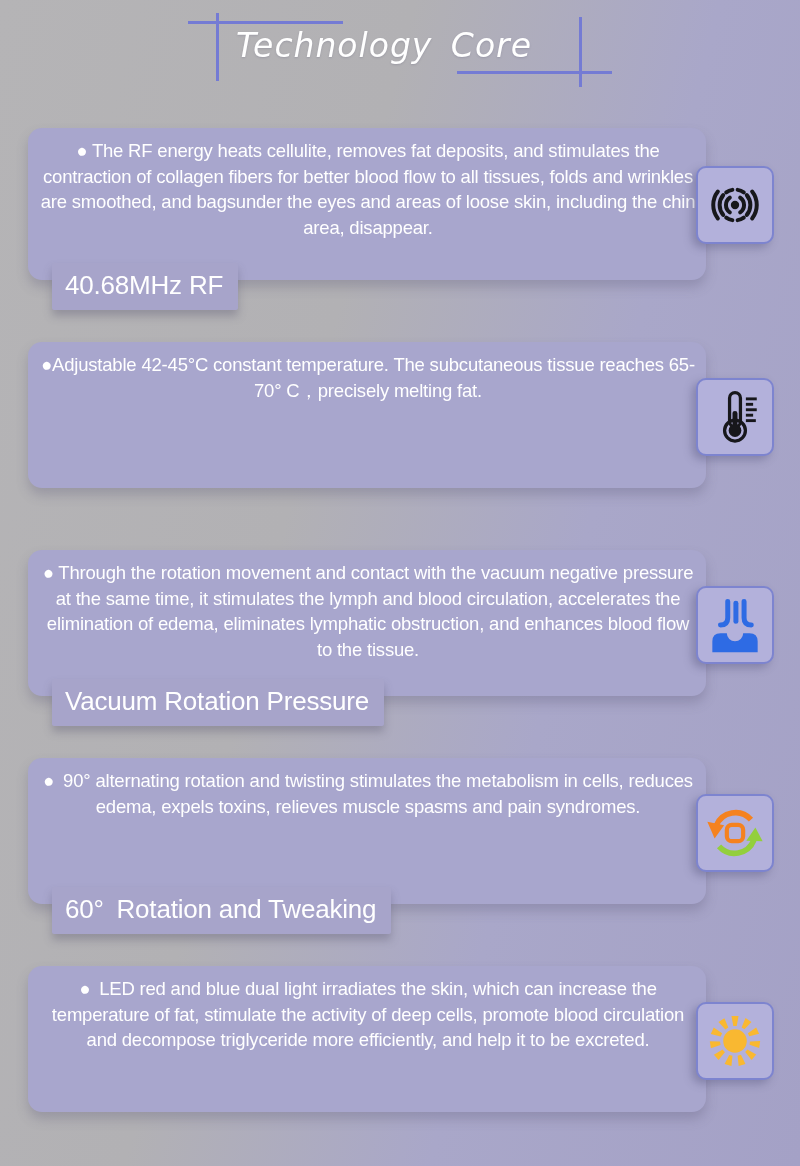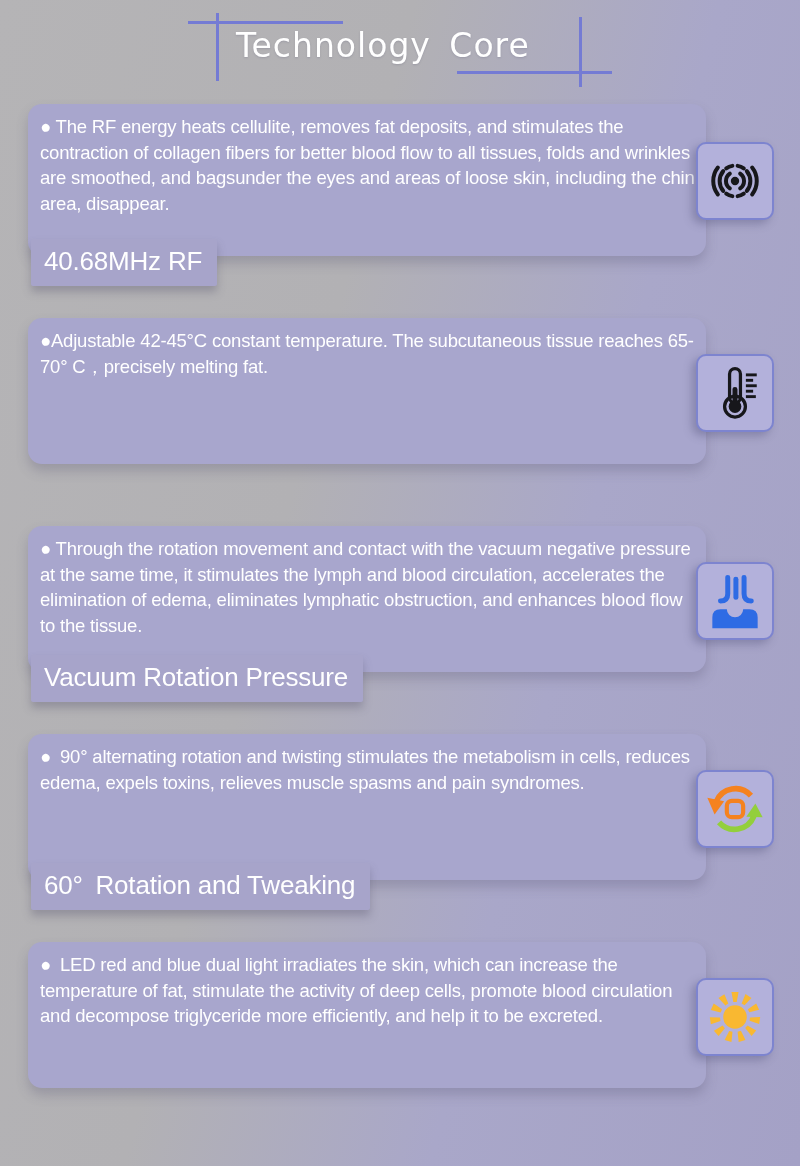--- a/index.html
+++ b/index.html
@@ -10,7 +10,7 @@
     -webkit-font-smoothing:antialiased;
   }
   
-  .masthead{position:relative;height:104px;}
+  .masthead{position:relative;height:128px;font-style:italic;}
   .deco{position:absolute;background:#747bd4;}
   .deco.hl{left:188px;top:21px;width:155px;height:3px;}
   .deco.vl{left:216px;top:13px;width:3px;height:68px;}

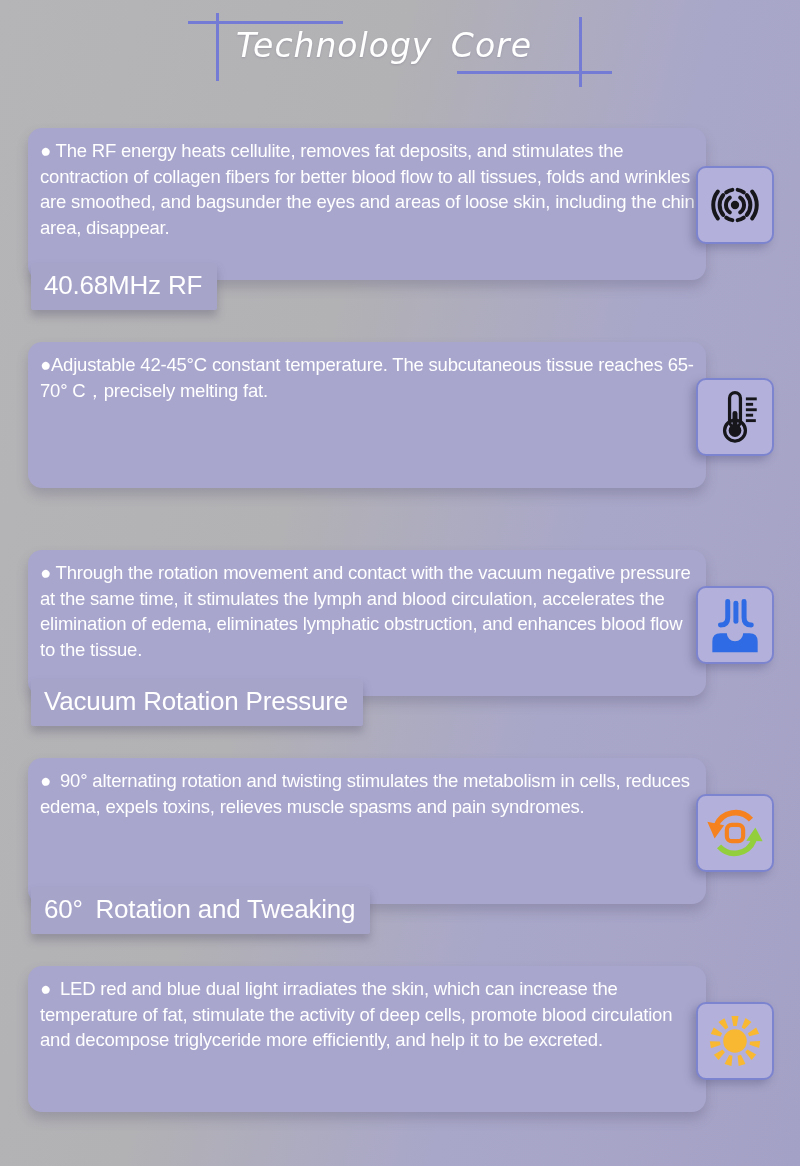--- a/index.html
+++ b/index.html
@@ -27,7 +27,7 @@
   .card{
     position:relative;background:#a8a6cd;border-radius:14px;
     box-shadow:0 7px 12px rgba(92,90,118,.30);
-    padding:10px 10px 0 12px;box-sizing:border-box;
+    padding:10px 10px 0 12px;box-sizing:border-box;text-align:center;
   }
   .feature:nth-of-type(1) .card{height:152px;}
   .feature:nth-of-type(n+2) .card{height:146px;}

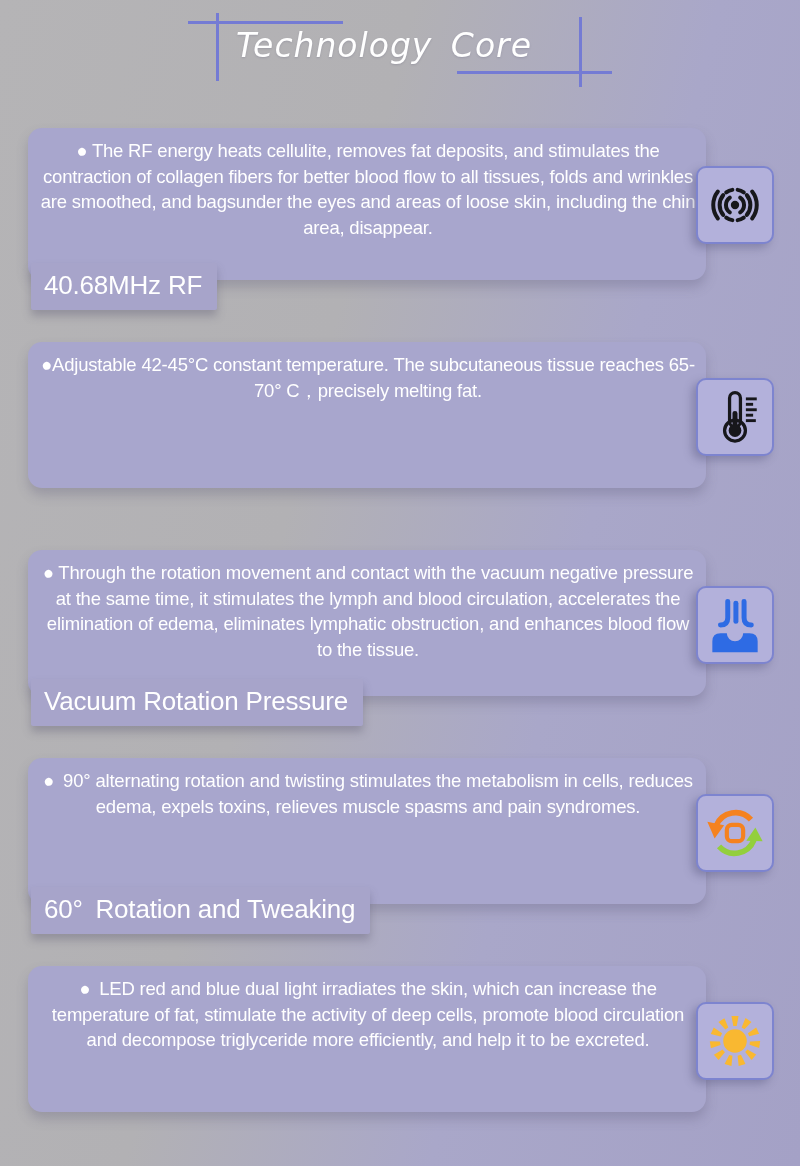--- a/index.html
+++ b/index.html
@@ -36,7 +36,7 @@
     letter-spacing:-0.2px;
   }
   .badge{
-    position:absolute;left:3px;bottom:-30px;z-index:3;
+    position:absolute;left:24px;bottom:-30px;z-index:3;
     background:#a7a4ca;border-radius:2px;
     box-shadow:0 6px 9px rgba(85,84,110,.35);
     padding:7px 15px 9px 13px;

